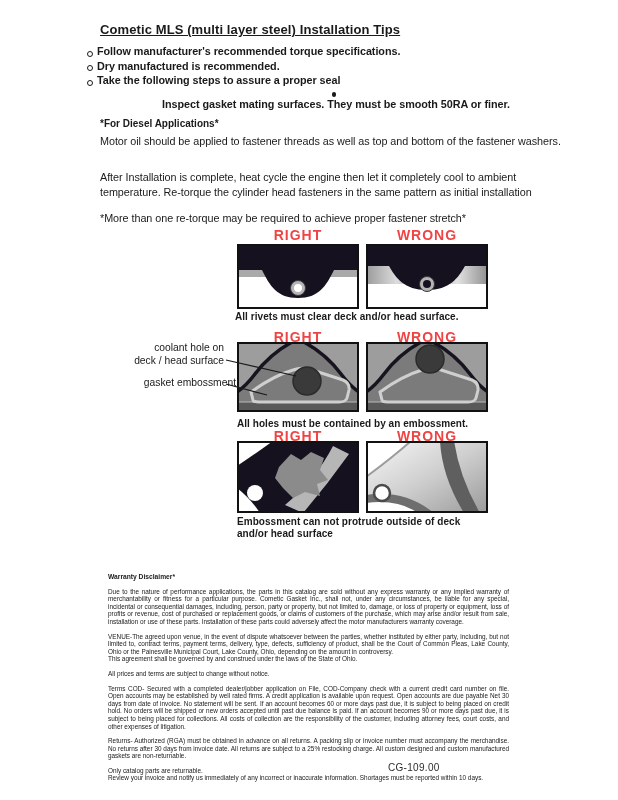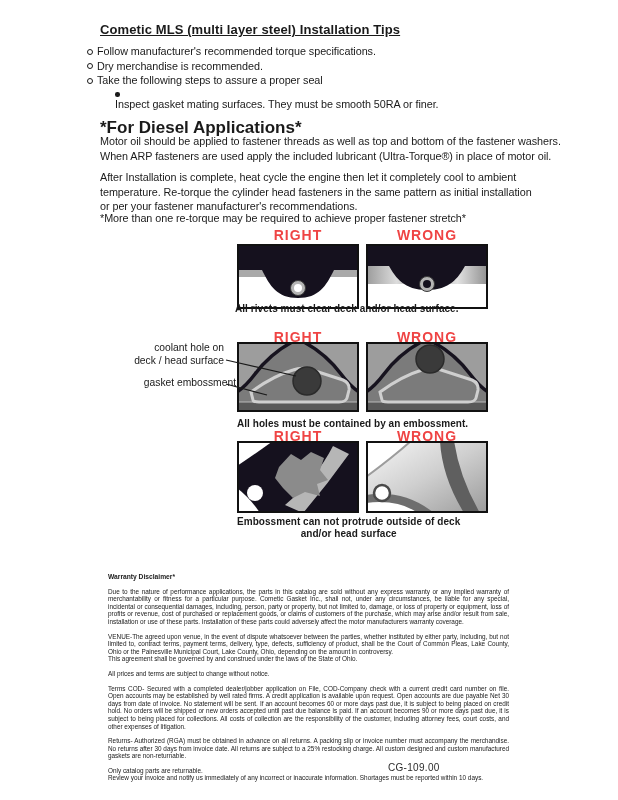--- a/index.html
+++ b/index.html
@@ -8,7 +8,7 @@
   .abs{position:absolute;}
   .title{font-size:13px;font-weight:bold;text-decoration:underline;letter-spacing:.1px;}
   .body-txt{font-size:10.8px;line-height:14.6px;letter-spacing:-.05px;}
-  .bullet-row{display:flex;align-items:flex-start;}
+  .bullet-row{display:flex;align-items:center;font-weight:bold;}
   .o-bullet{width:4px;height:4px;border:1.2px solid #1a1a1a;border-radius:50%;
             display:inline-block;margin:4.5px 4px 0 0;flex:none;}
   .f-bullet{width:4.5px;height:4.5px;background:#1a1a1a;border-radius:50%;

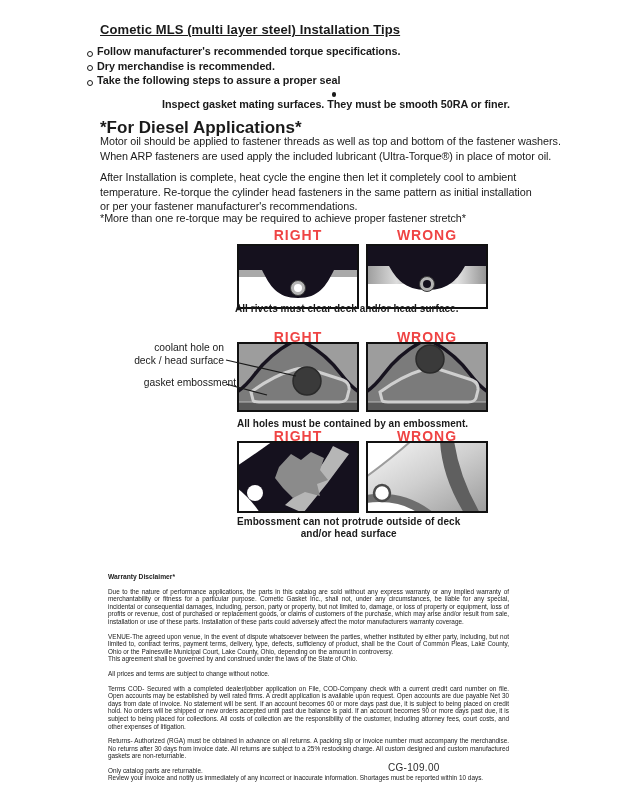--- a/index.html
+++ b/index.html
@@ -39,7 +39,7 @@
     </div>
     <div class="bullet-row">
       <span class="o-bullet"></span>
-      <span>Dry merchandise is recommended.</span>
+      <span>Dry manufactured is recommended.</span>
     </div>
     <div class="bullet-row">
       <span class="o-bullet"></span>

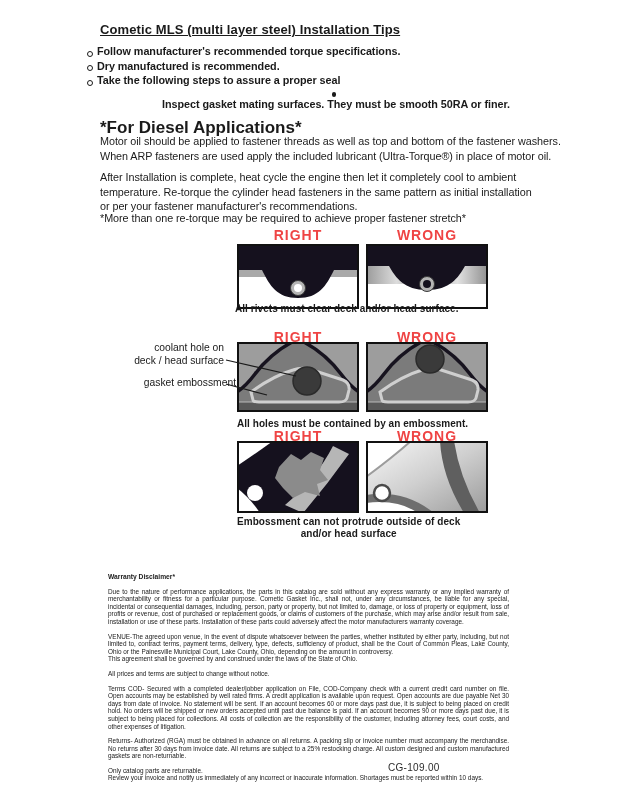--- a/index.html
+++ b/index.html
@@ -14,7 +14,7 @@
   .f-bullet{width:4.5px;height:4.5px;background:#1a1a1a;border-radius:50%;
             display:inline-block;margin:4.5px 4px 0 0;flex:none;}
   .sub{margin-left:28px;flex-direction:column;}
-  .h2{font-size:17px;font-weight:bold;}
+  .h2{font-size:10px;font-weight:bold;}
   .rw-label{width:122px;text-align:center;font-size:14px;font-weight:600;letter-spacing:1px;color:#ef4444;}
   .caption{font-size:10px;font-weight:700;letter-spacing:.05px;}
   .callout{font-size:10.3px;font-weight:normal;line-height:12.5px;text-align:right;width:130px;}

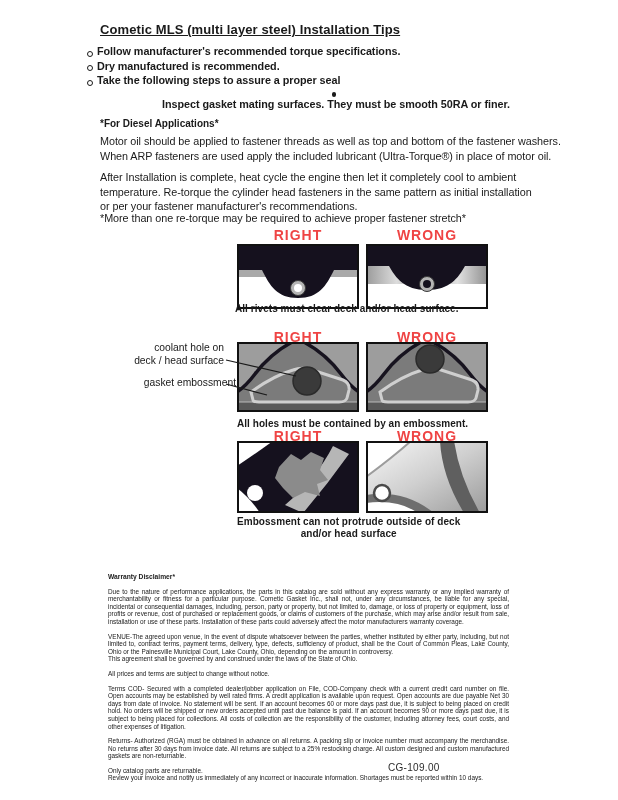--- a/index.html
+++ b/index.html
@@ -55,7 +55,6 @@
 
   <div class="abs body-txt" style="left:100px;top:134px;width:470px;">
     <div>Motor oil should be applied to fastener threads as well as top and bottom of the fastener washers.</div>
-    <div>When ARP fasteners are used apply the included lubricant (Ultra-Torque®) in place of motor oil.</div>
   </div>
 
   <div class="abs body-txt" style="left:100px;top:170px;width:470px;">

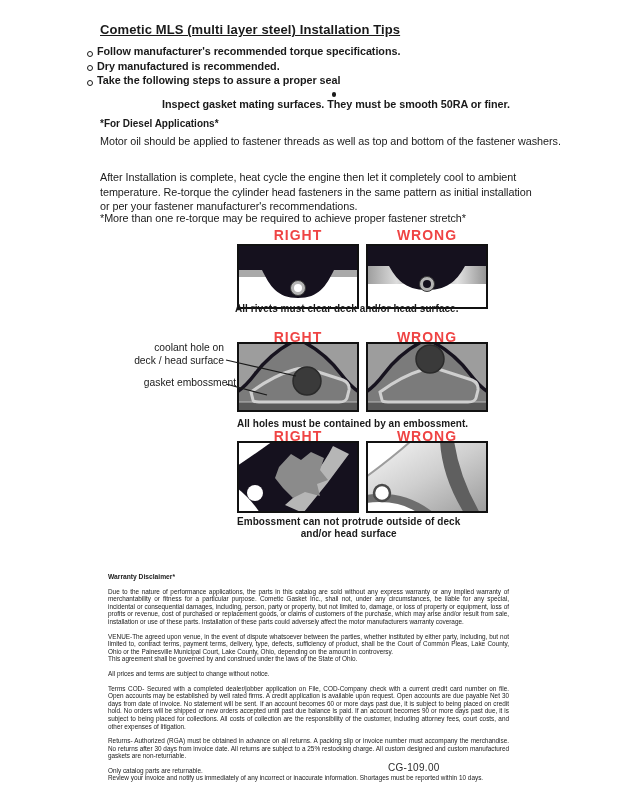--- a/index.html
+++ b/index.html
@@ -60,7 +60,6 @@
   <div class="abs body-txt" style="left:100px;top:170px;width:470px;">
     <div>After Installation is complete, heat cycle the engine then let it completely cool to ambient</div>
     <div>temperature. Re-torque the cylinder head fasteners in the same pattern as initial installation</div>
-    <div>or per your fastener manufacturer's recommendations.</div>
   </div>
 
   <div class="abs body-txt" style="left:100px;top:211px;text-align:right;">*More than one re-torque may be required to achieve proper fastener stretch*</div>

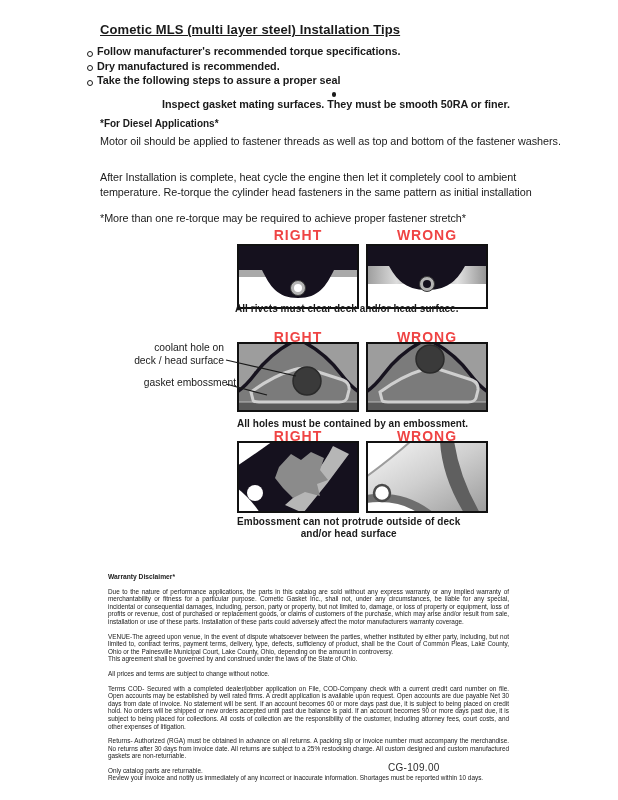--- a/index.html
+++ b/index.html
@@ -98,7 +98,7 @@
     </svg>
   </div>
 
-  <div class="abs caption" style="left:235px;top:303px;">All rivets must clear deck and/or head surface.</div>
+  <div class="abs caption" style="left:235px;top:311px;">All rivets must clear deck and/or head surface.</div>
 
   <div class="abs rw-label" style="left:237px;top:329px;">RIGHT</div>
   <div class="abs rw-label" style="left:366px;top:329px;">WRONG</div>

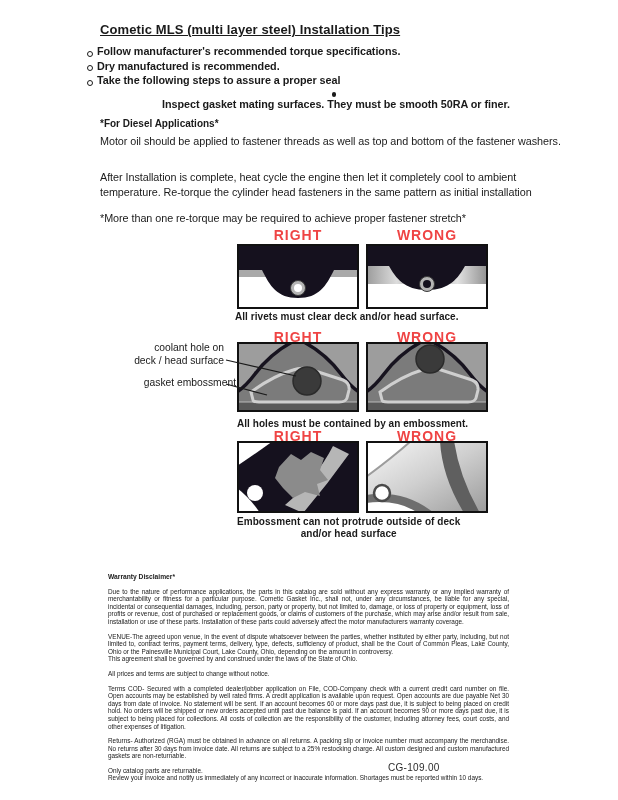--- a/index.html
+++ b/index.html
@@ -176,7 +176,7 @@
     </svg>
   </div>
 
-  <div class="abs caption" style="left:237px;top:516px;line-height:11.5px;text-align:center;">
+  <div class="abs caption" style="left:237px;top:516px;line-height:11.5px;">
     <div>Embossment can not protrude outside of deck</div>
     <div>and/or head surface</div>
   </div>

